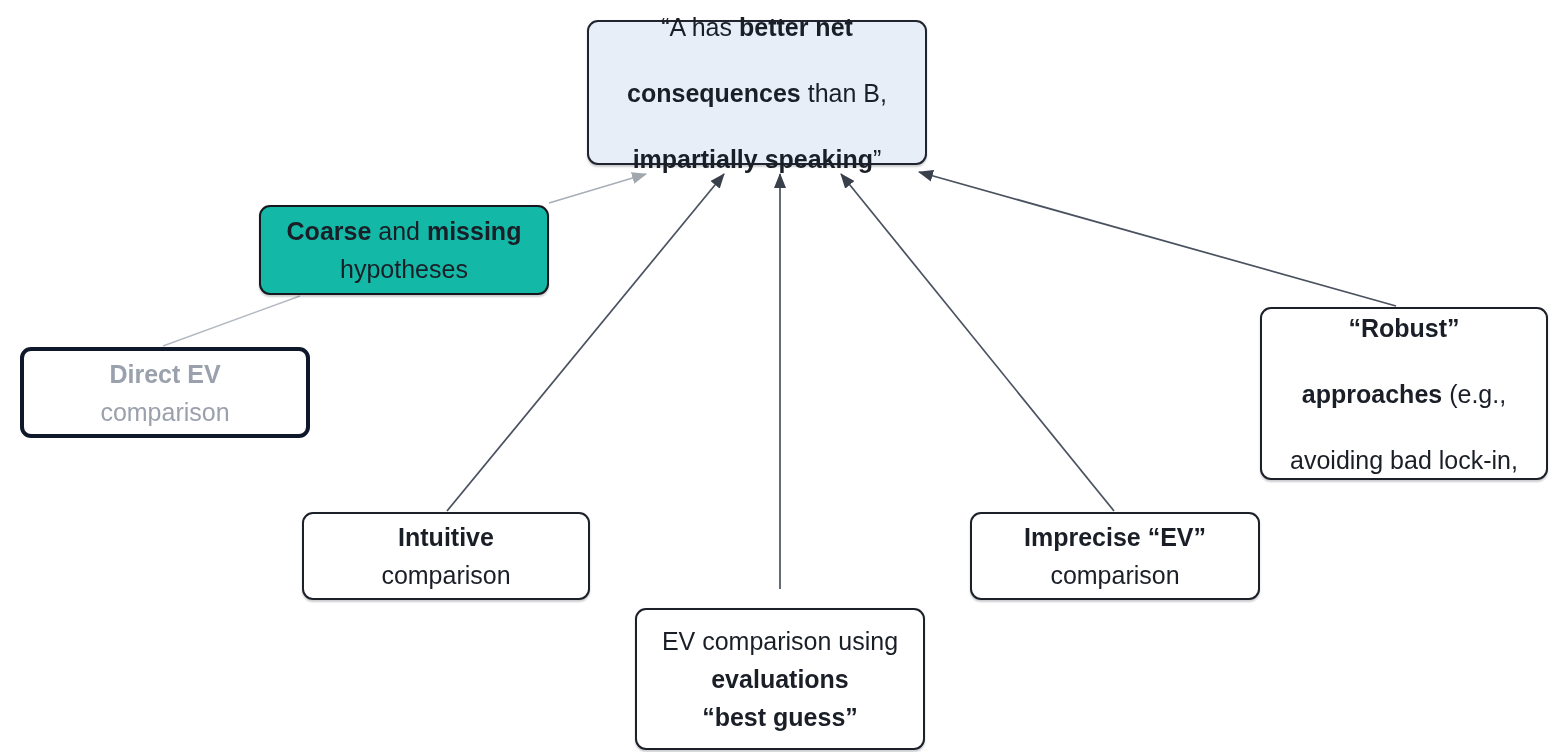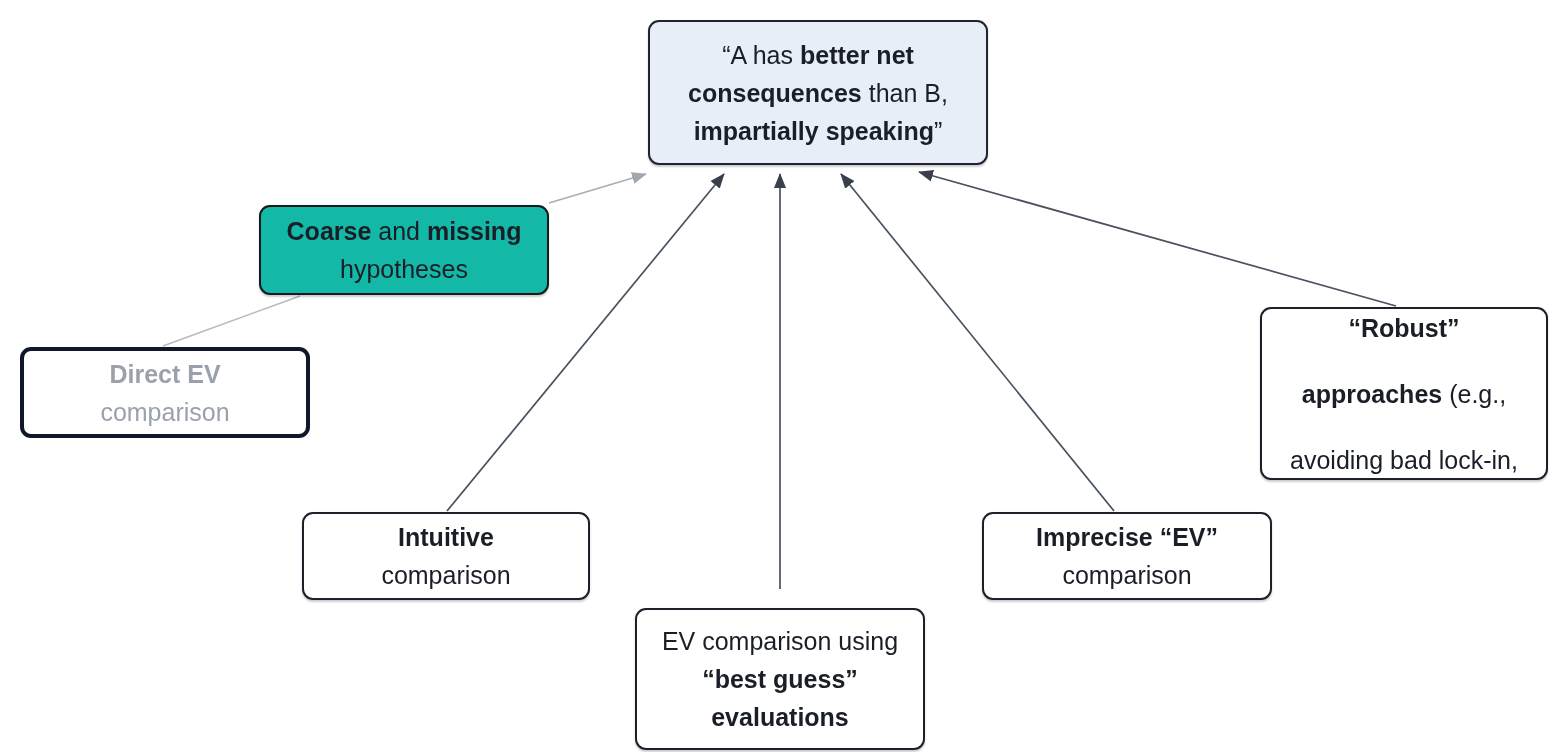--- a/index.html
+++ b/index.html
@@ -43,9 +43,10 @@
   .node .b { font-weight: bold; }
 
   #node-claim {
-    left: 648px; top: 20px; width: 340px; height: 145px;
+    left: 587px; top: 20px; width: 340px; height: 145px;
     background: #e7eef8;
     border-color: #20242e;
+    gap: 28px;
   }
   #node-coarse {
     left: 259px; top: 205px; width: 290px; height: 90px;

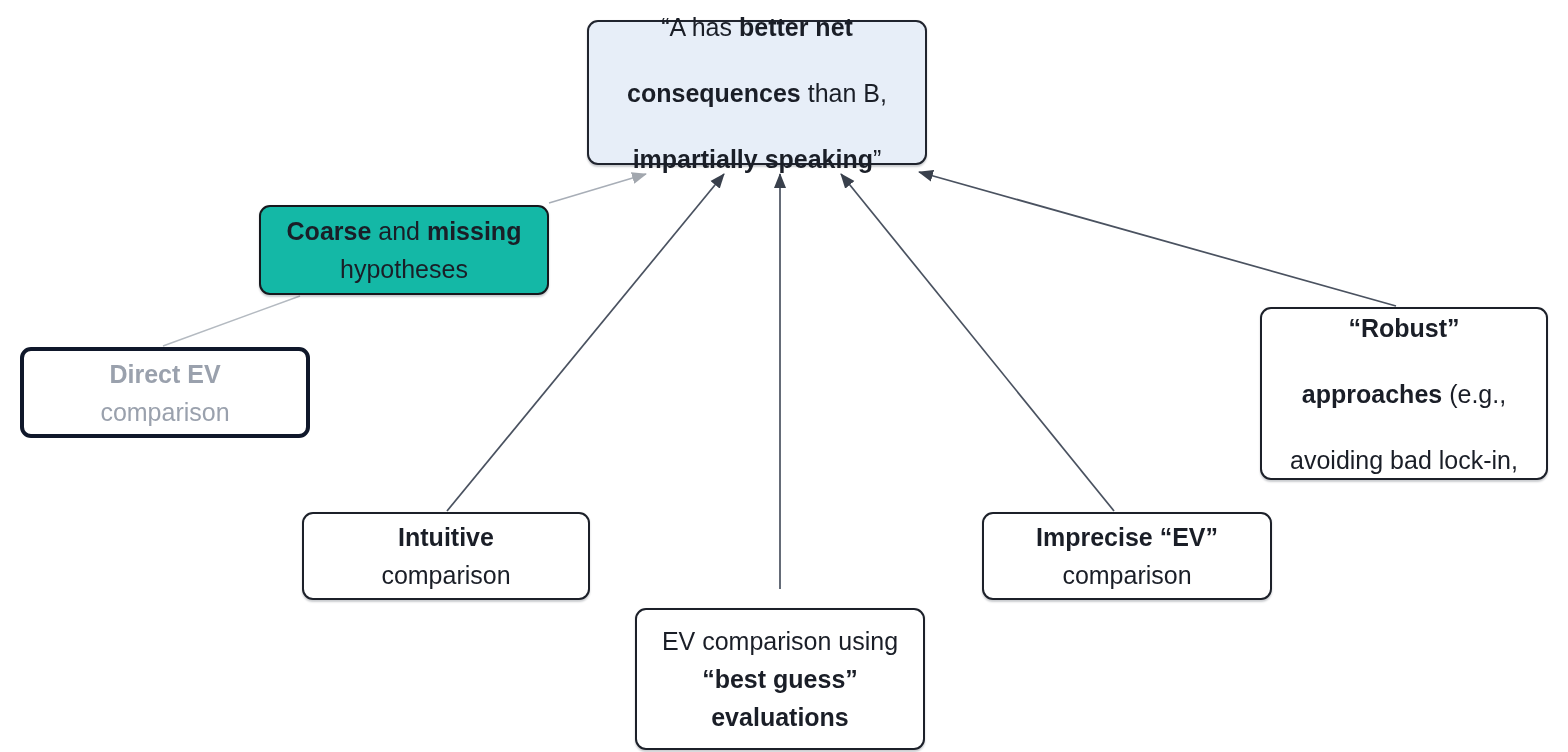--- a/index.html
+++ b/index.html
@@ -61,7 +61,7 @@
   }
   #node-intuitive  { left: 302px; top: 512px; width: 288px; height: 88px; }
   #node-best-guess { left: 635px; top: 608px; width: 290px; height: 142px; }
-  #node-imprecise  { left: 970px; top: 512px; width: 290px; height: 88px; margin-left: 12px; }
+  #node-imprecise  { left: 970px; top: 512px; width: 290px; height: 88px; }
   #node-robust     { left: 1260px; top: 307px; width: 288px; height: 173px; gap: 28px; }
 </style>
 </head>

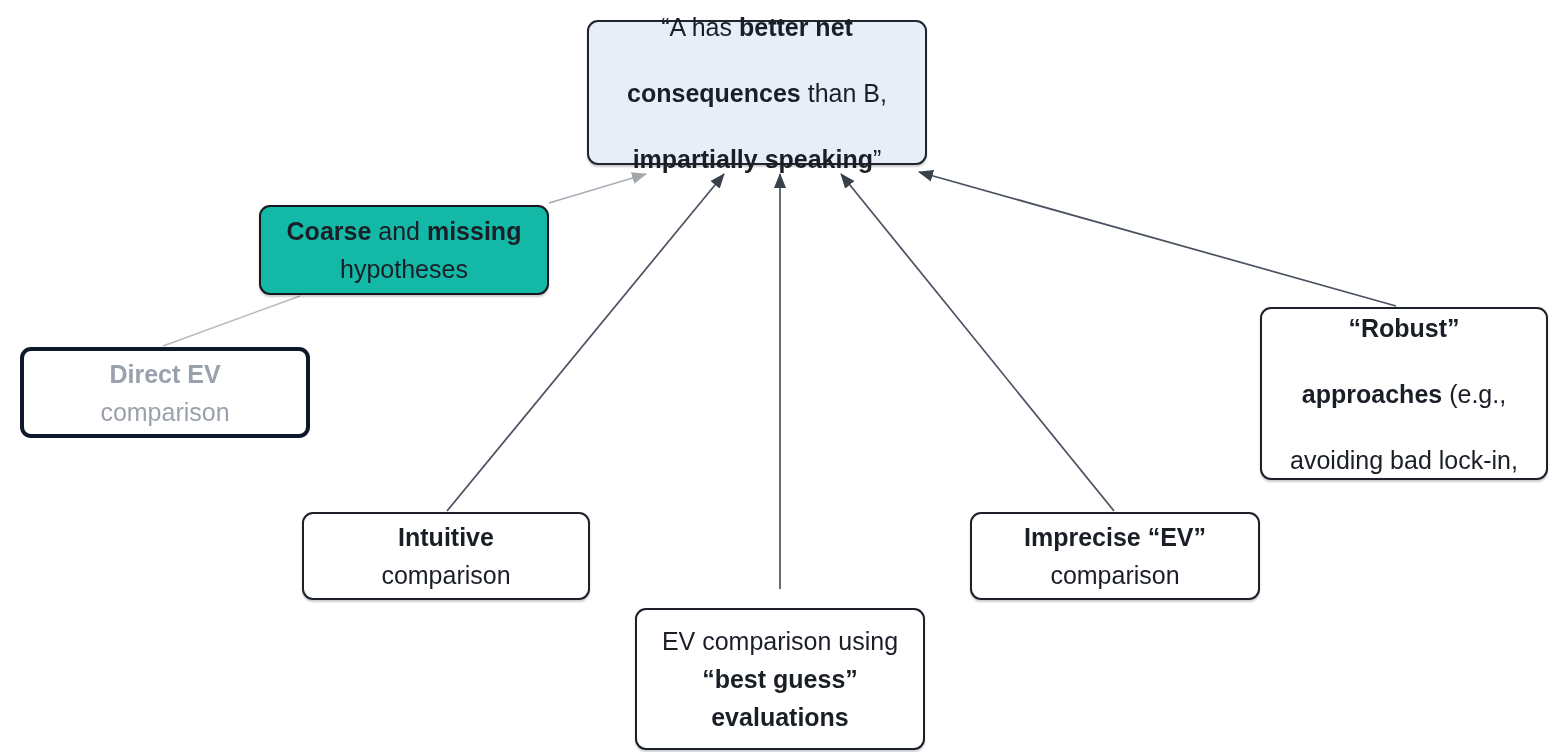--- a/index.html
+++ b/index.html
@@ -115,8 +115,8 @@
 
   <div class="node" id="node-best-guess">
       <div class="line"><span>EV comparison using</span></div>
+      <div class="line"><span class="b">evaluations</span></div>
       <div class="line"><span class="b">“best guess”</span></div>
-      <div class="line"><span class="b">evaluations</span></div>
     </div>
 
   <div class="node" id="node-imprecise">

